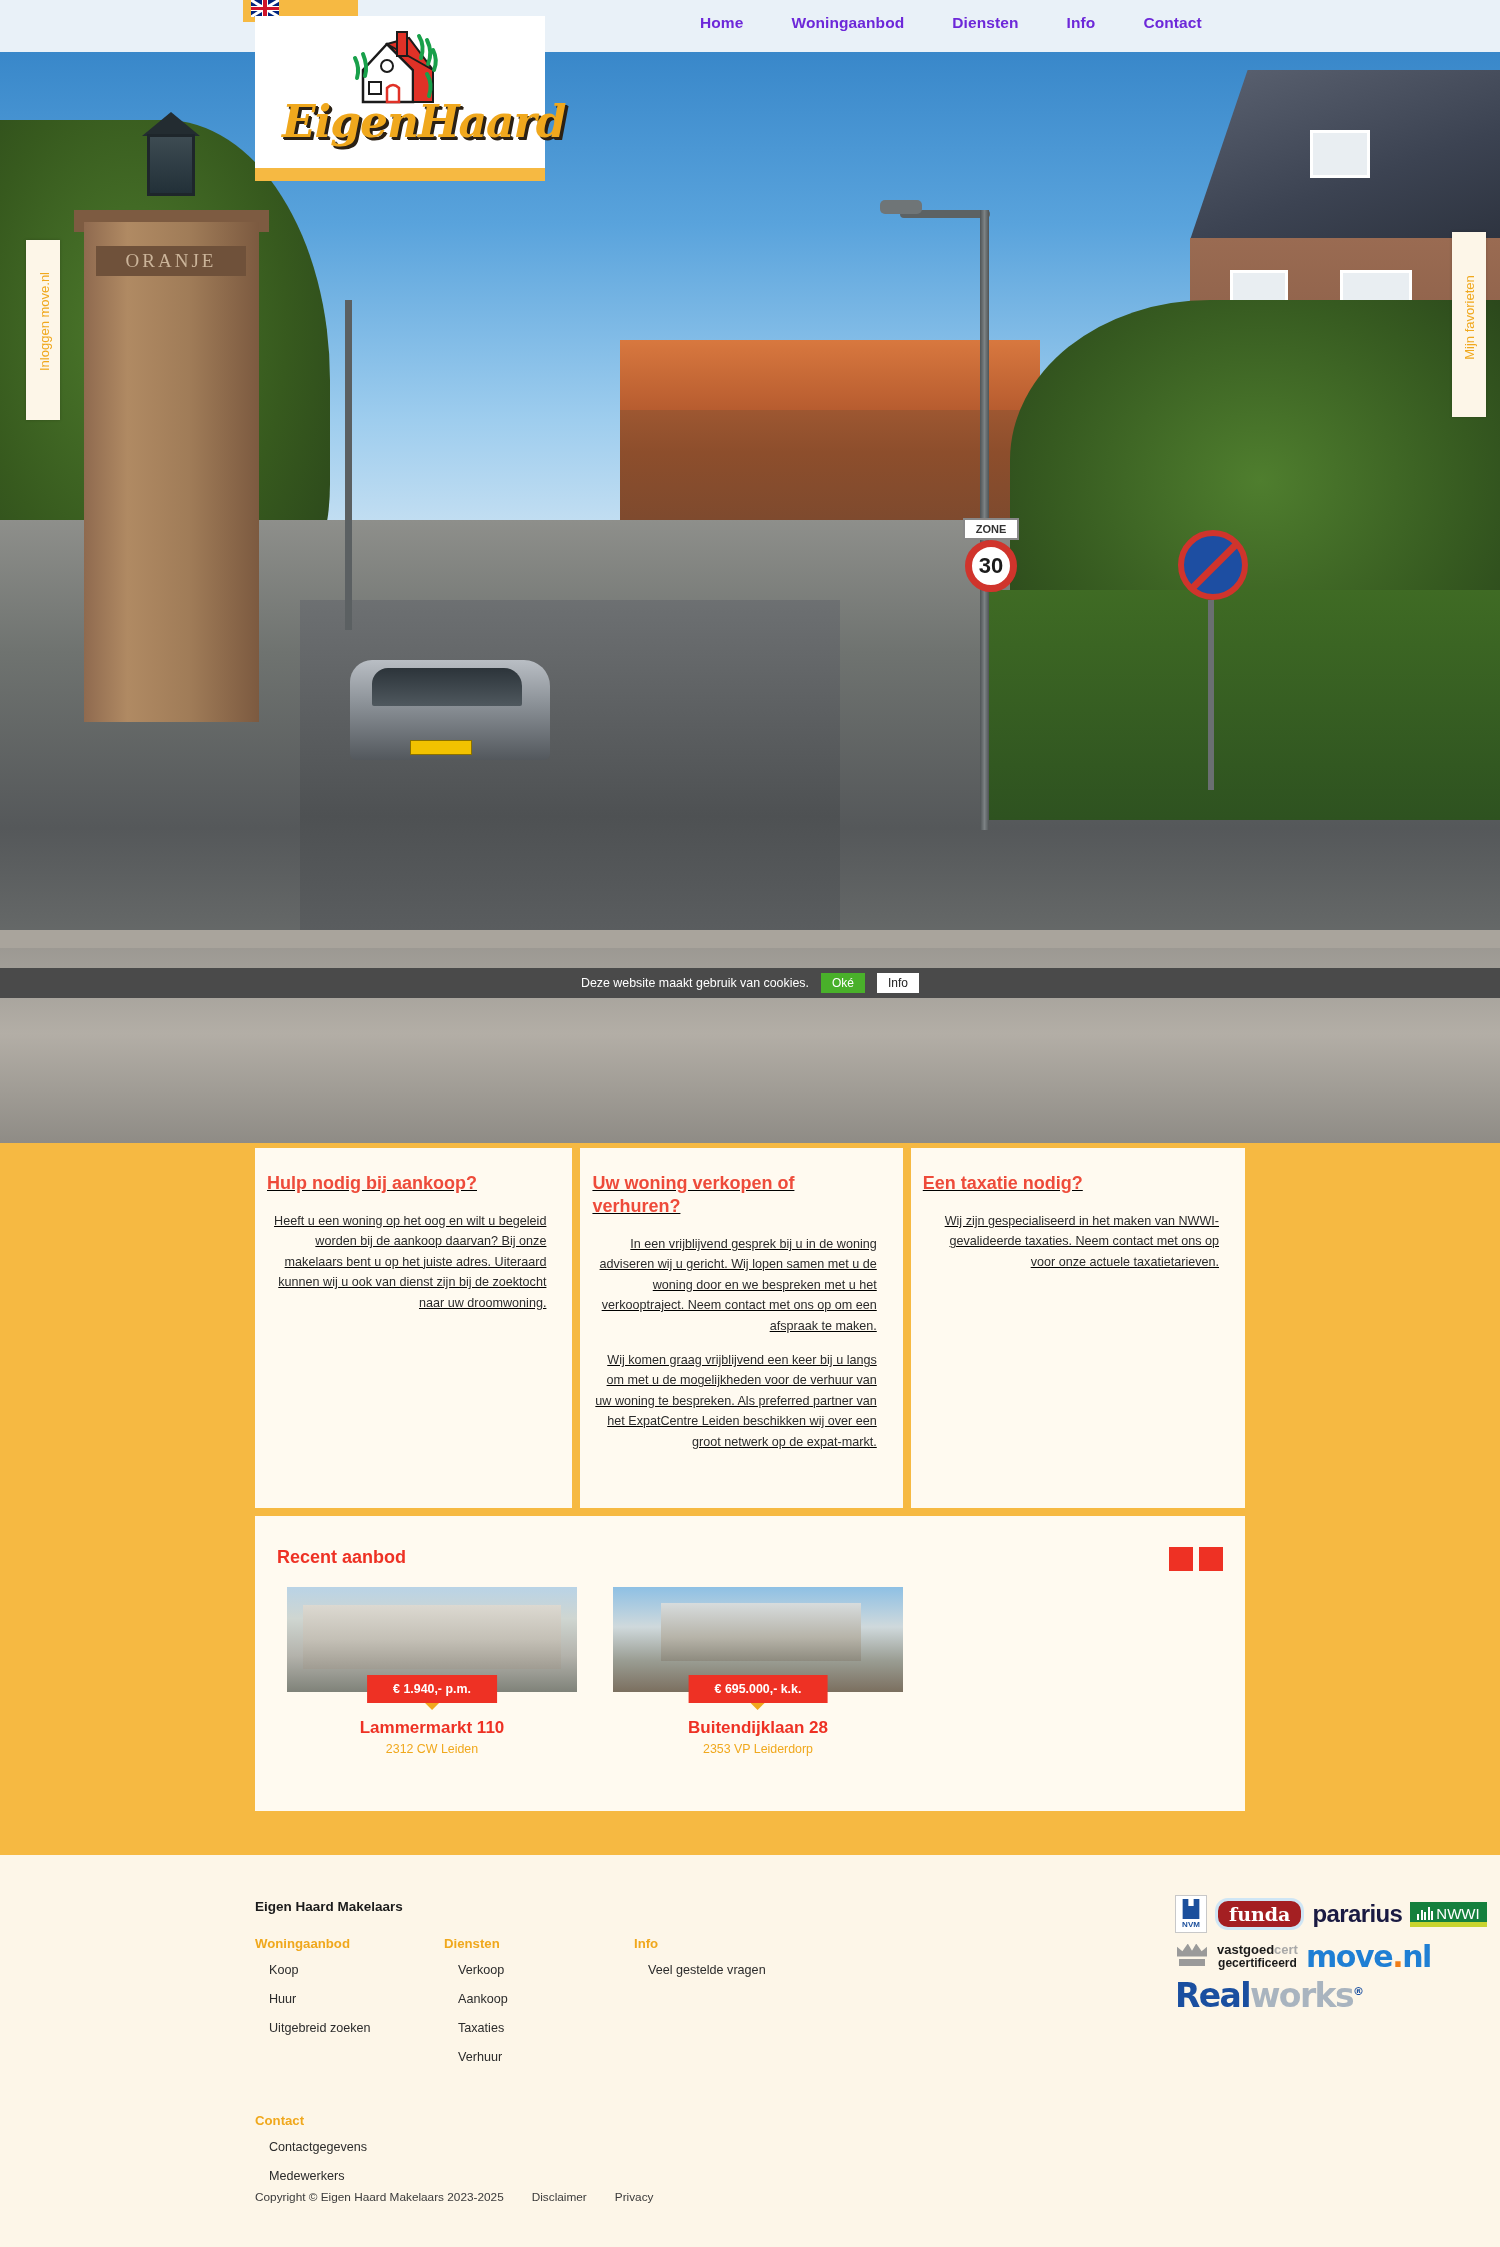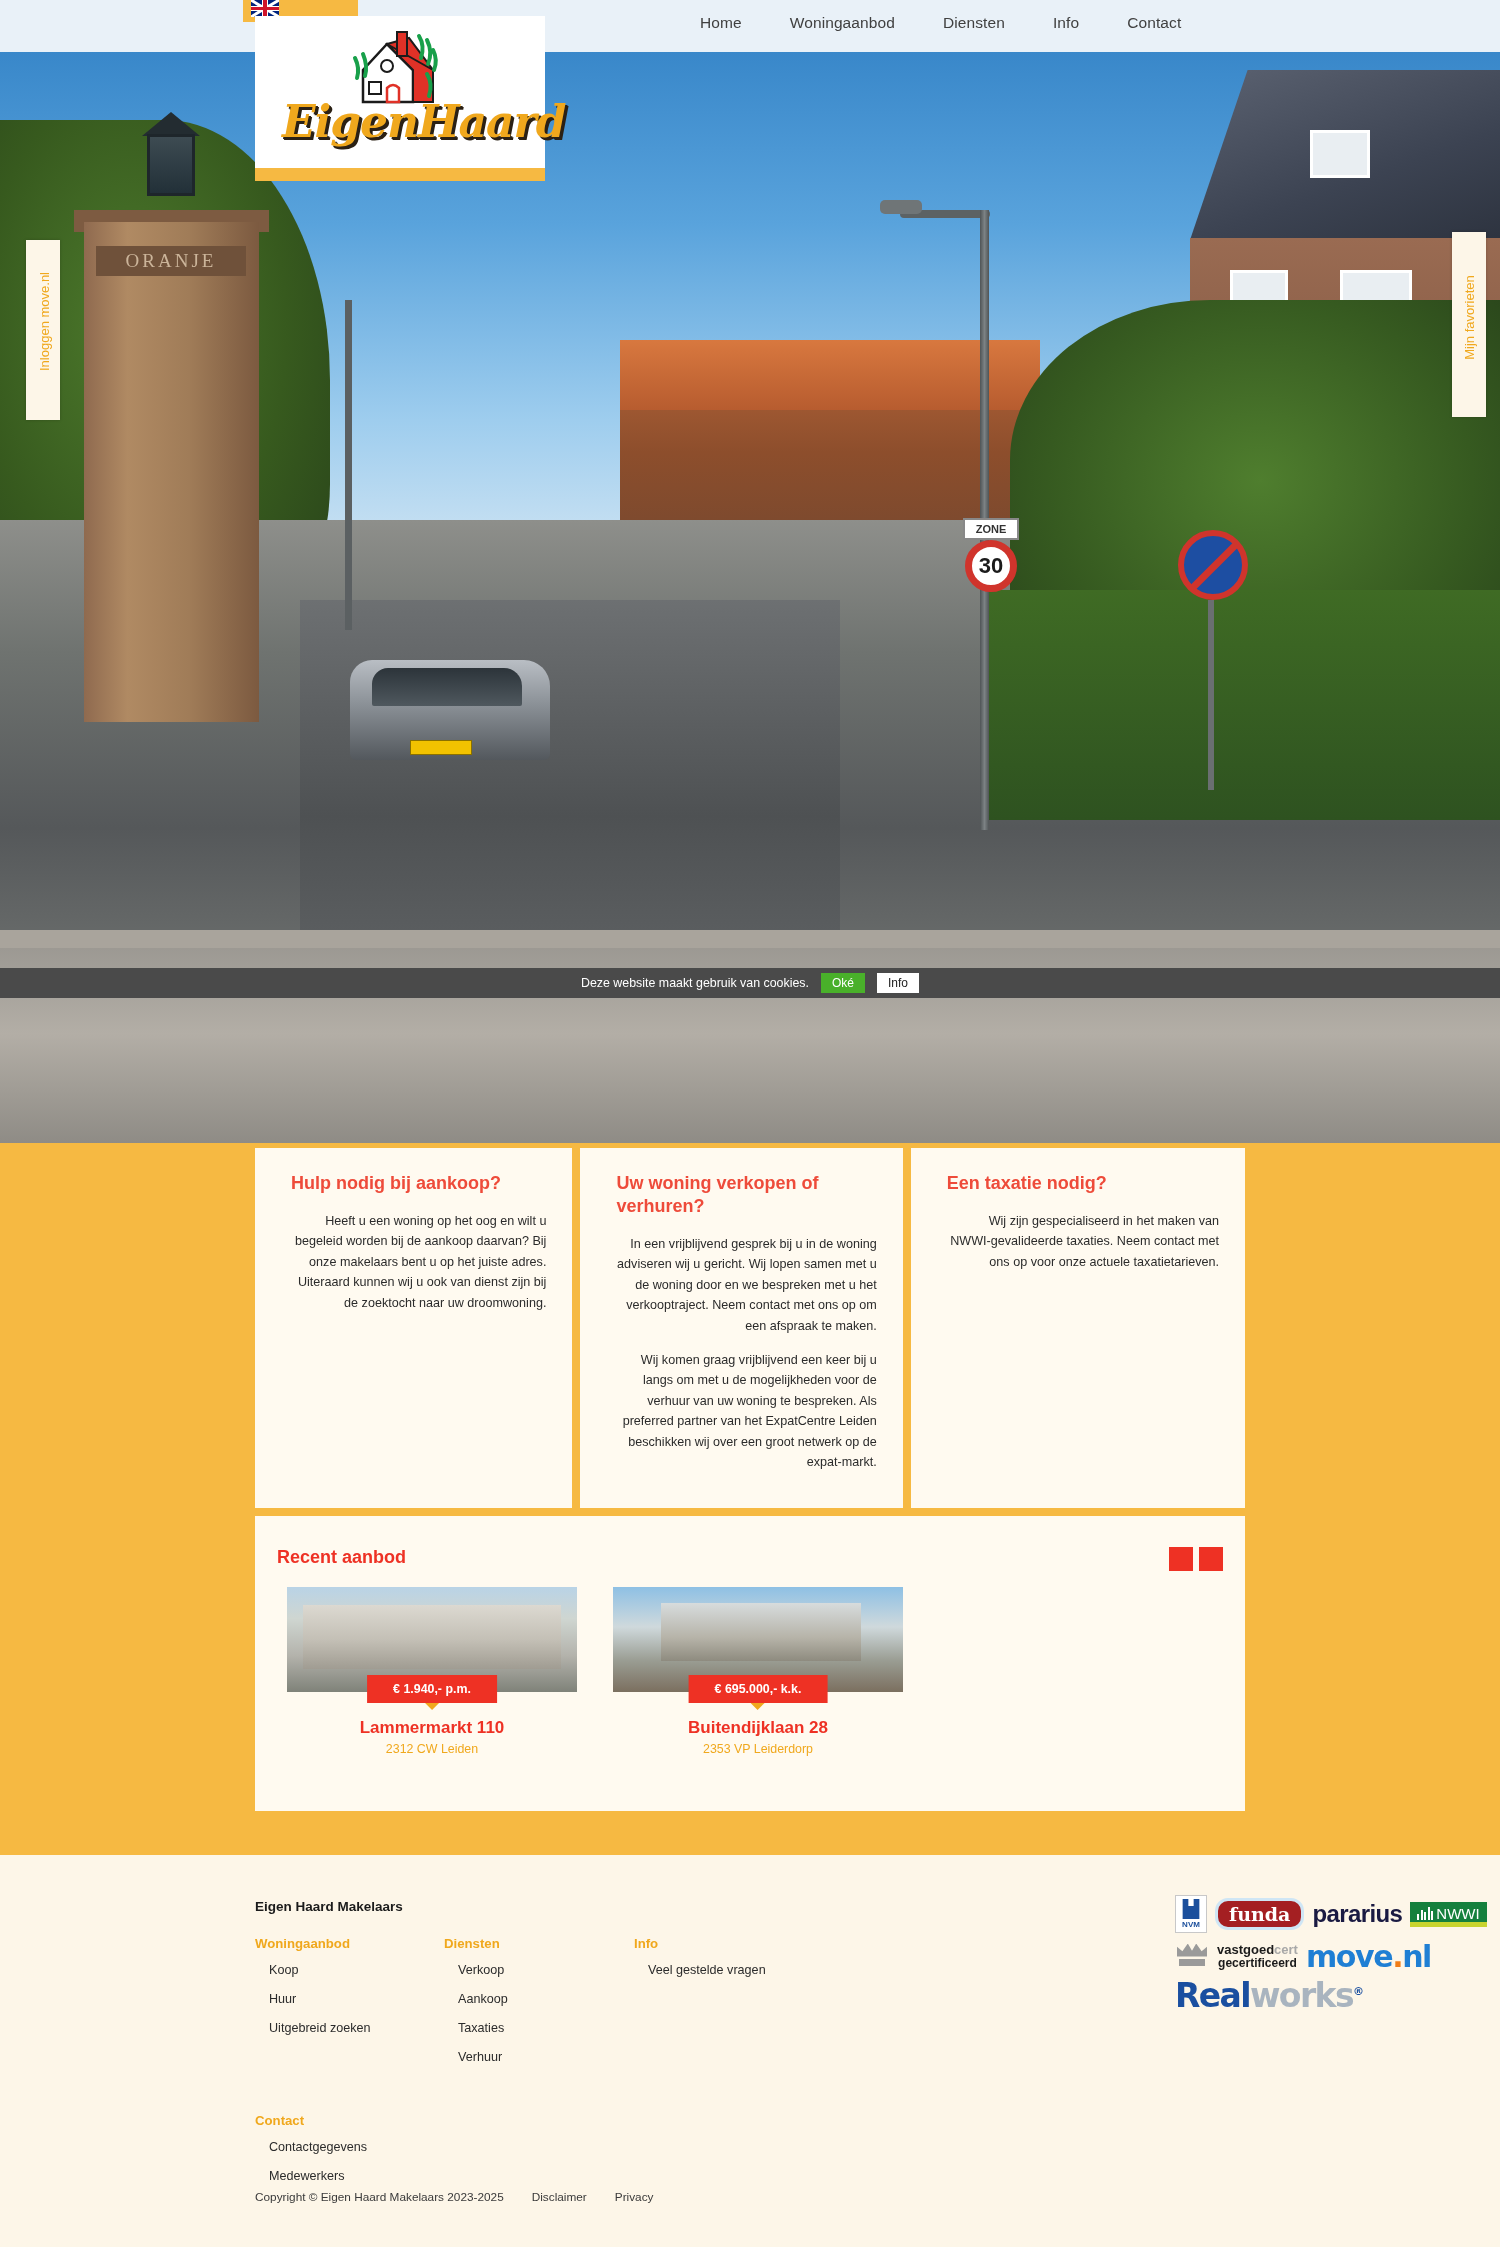--- a/index.html
+++ b/index.html
@@ -41,7 +41,7 @@
     display: flex; gap: 48px; z-index: 46;
   }
   .mainnav a {
-    font-size: 15.5px; color: #404040; text-decoration: none; letter-spacing: .1px;
+    font-size: 15.5px; color: #6d28d9; text-decoration: none; letter-spacing: .1px; font-weight: bold;
   }
 
   

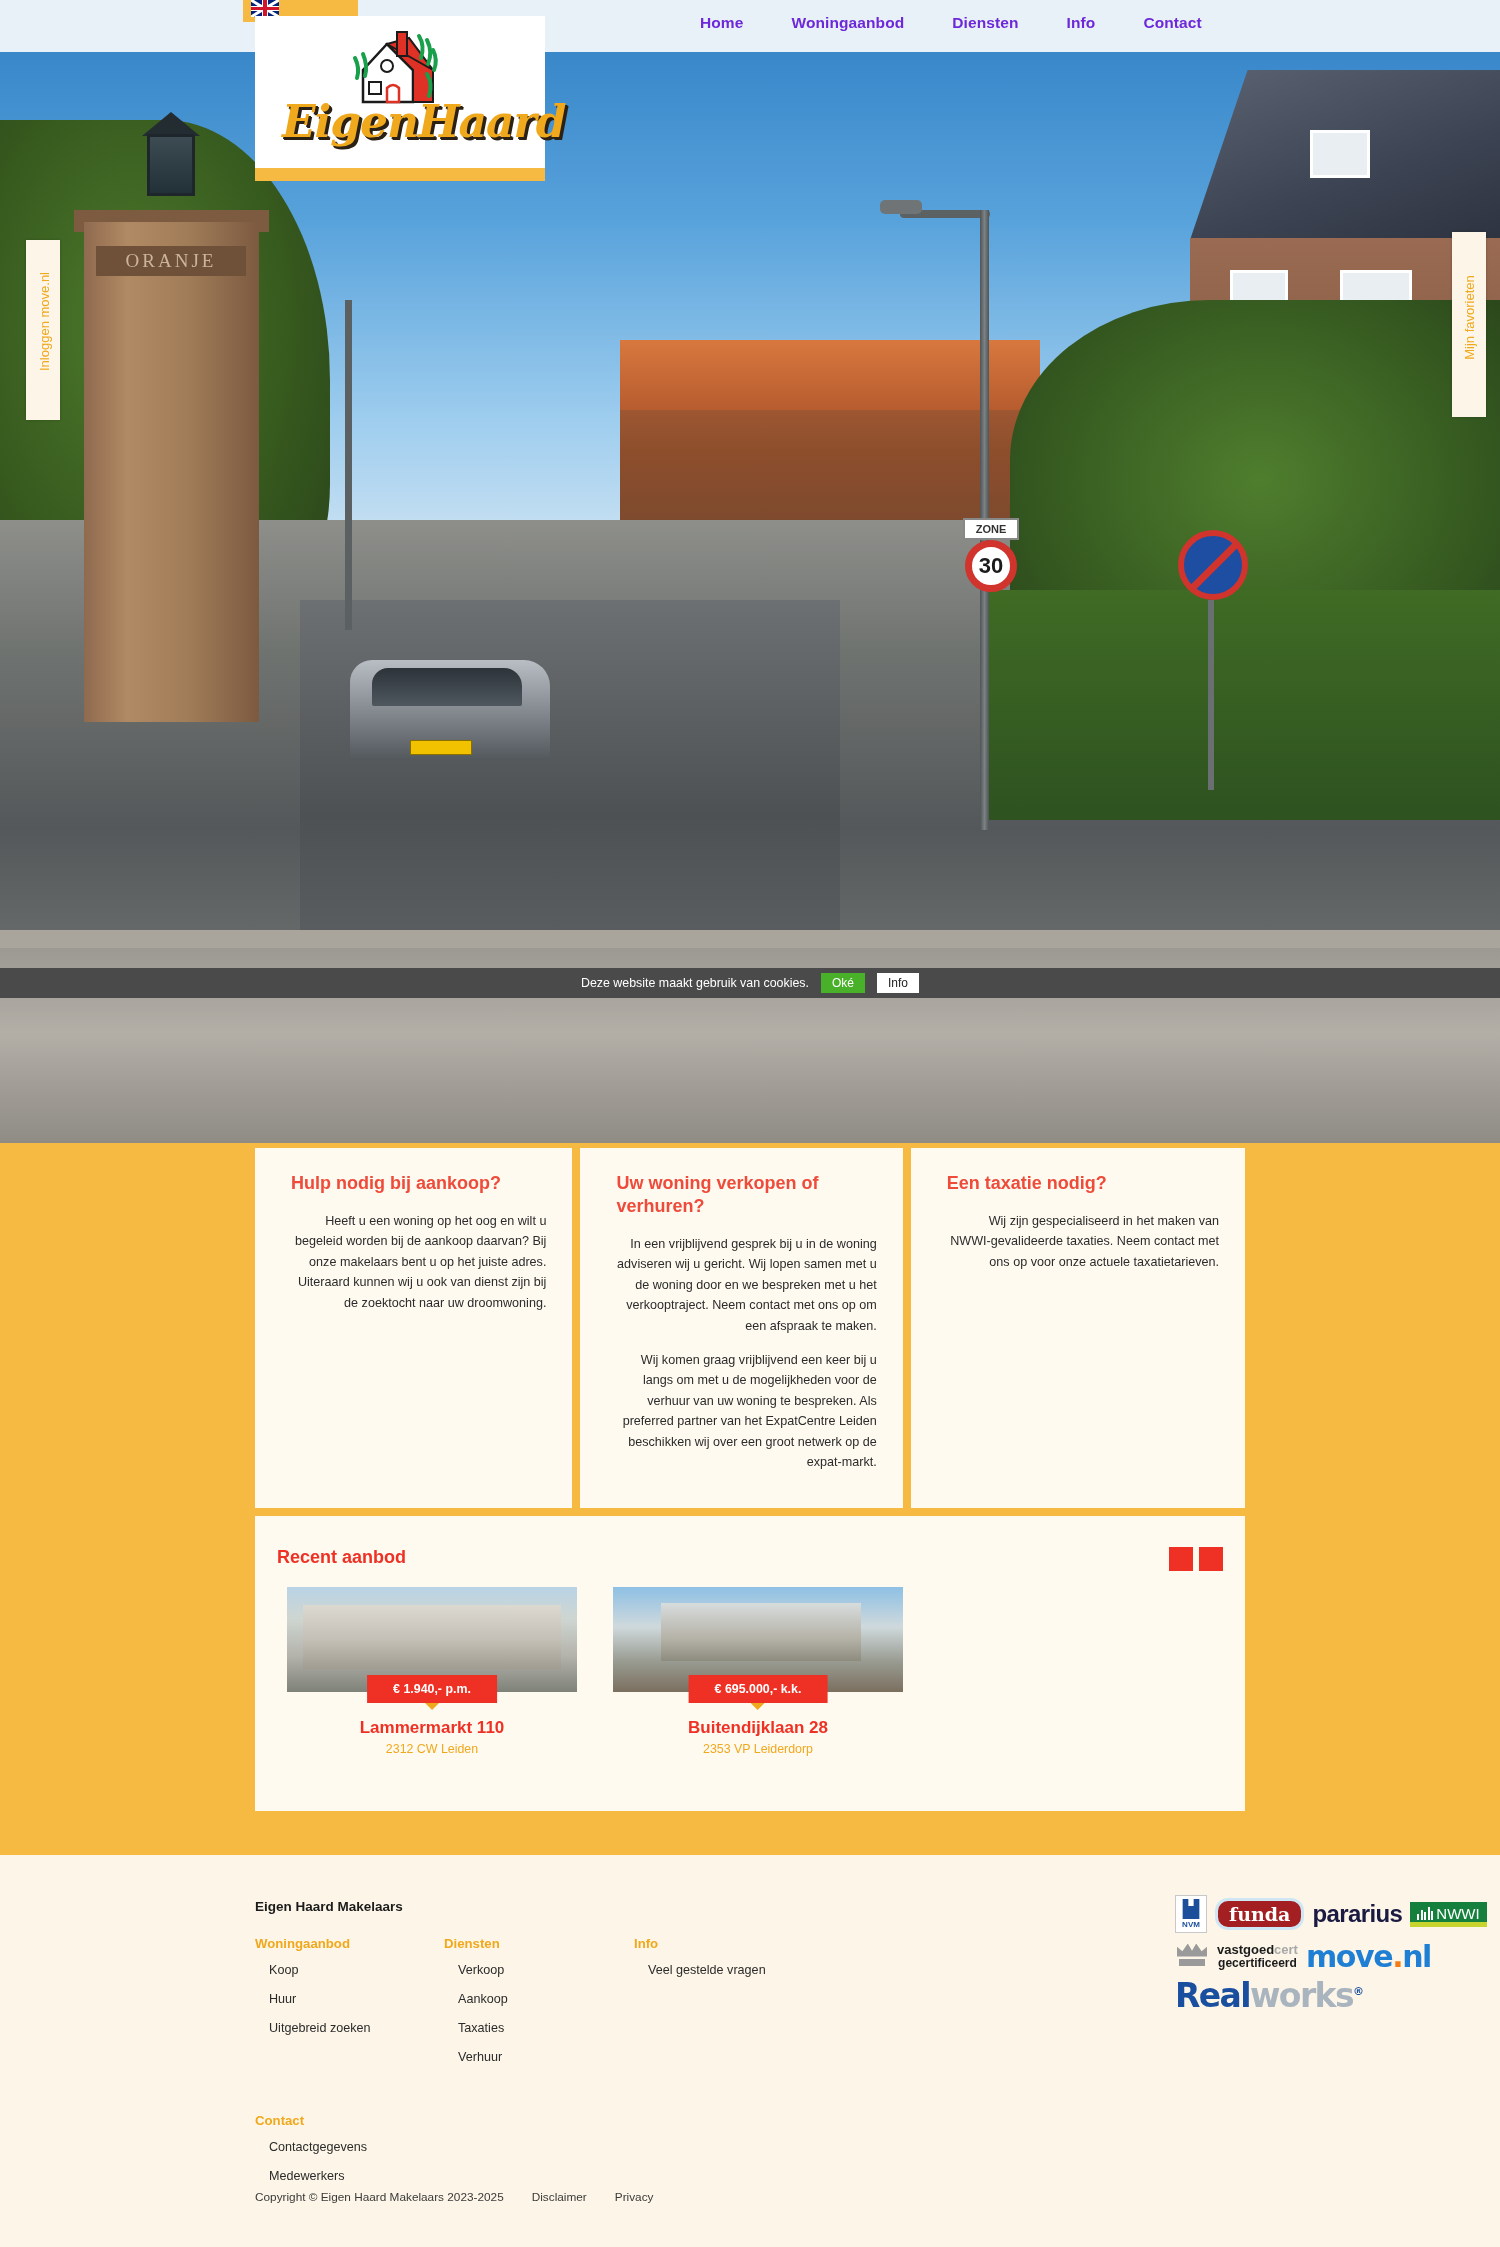--- a/index.html
+++ b/index.html
@@ -300,7 +300,7 @@
     display: flex; gap: 8px; z-index: 22;
   }
   .col-card {
-    background: #fffaf0; padding: 24px 26px 20px 36px;
+    background: #fffaf0; padding: 24px 26px 20px 12px; text-decoration: underline;
   }
   .col-card.a { width: 320px; }
   .col-card.b { width: 325px; }

